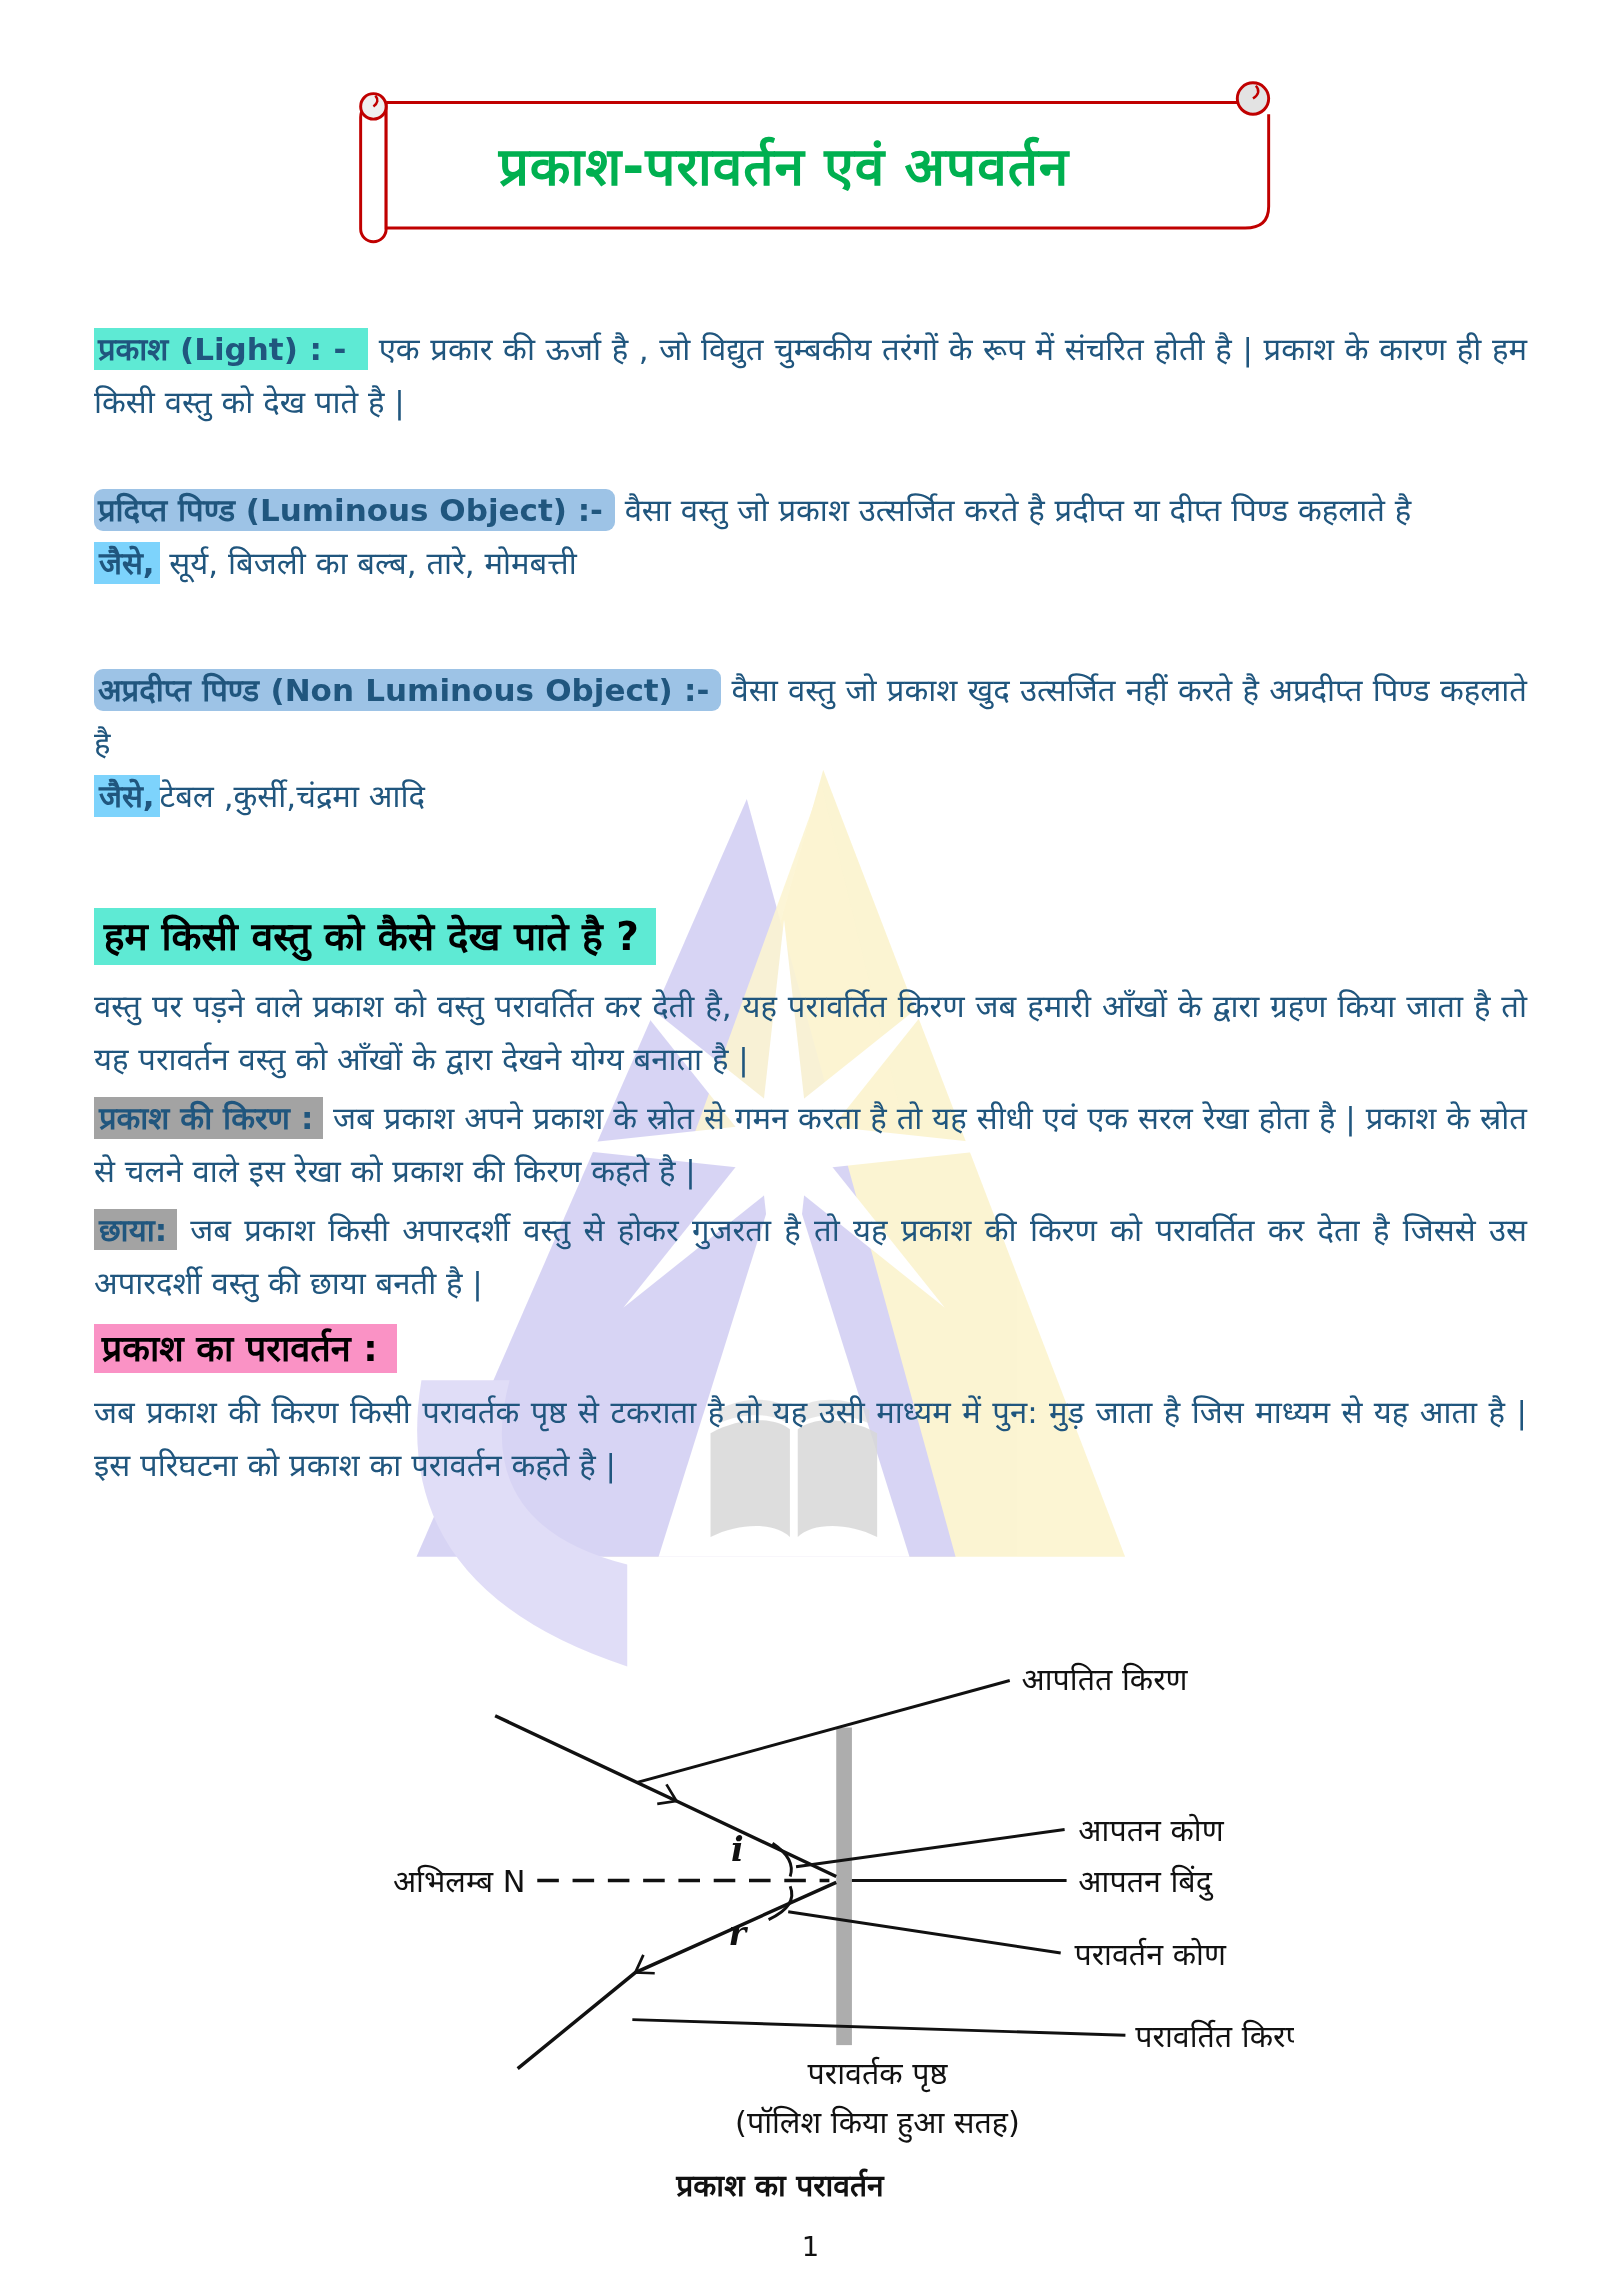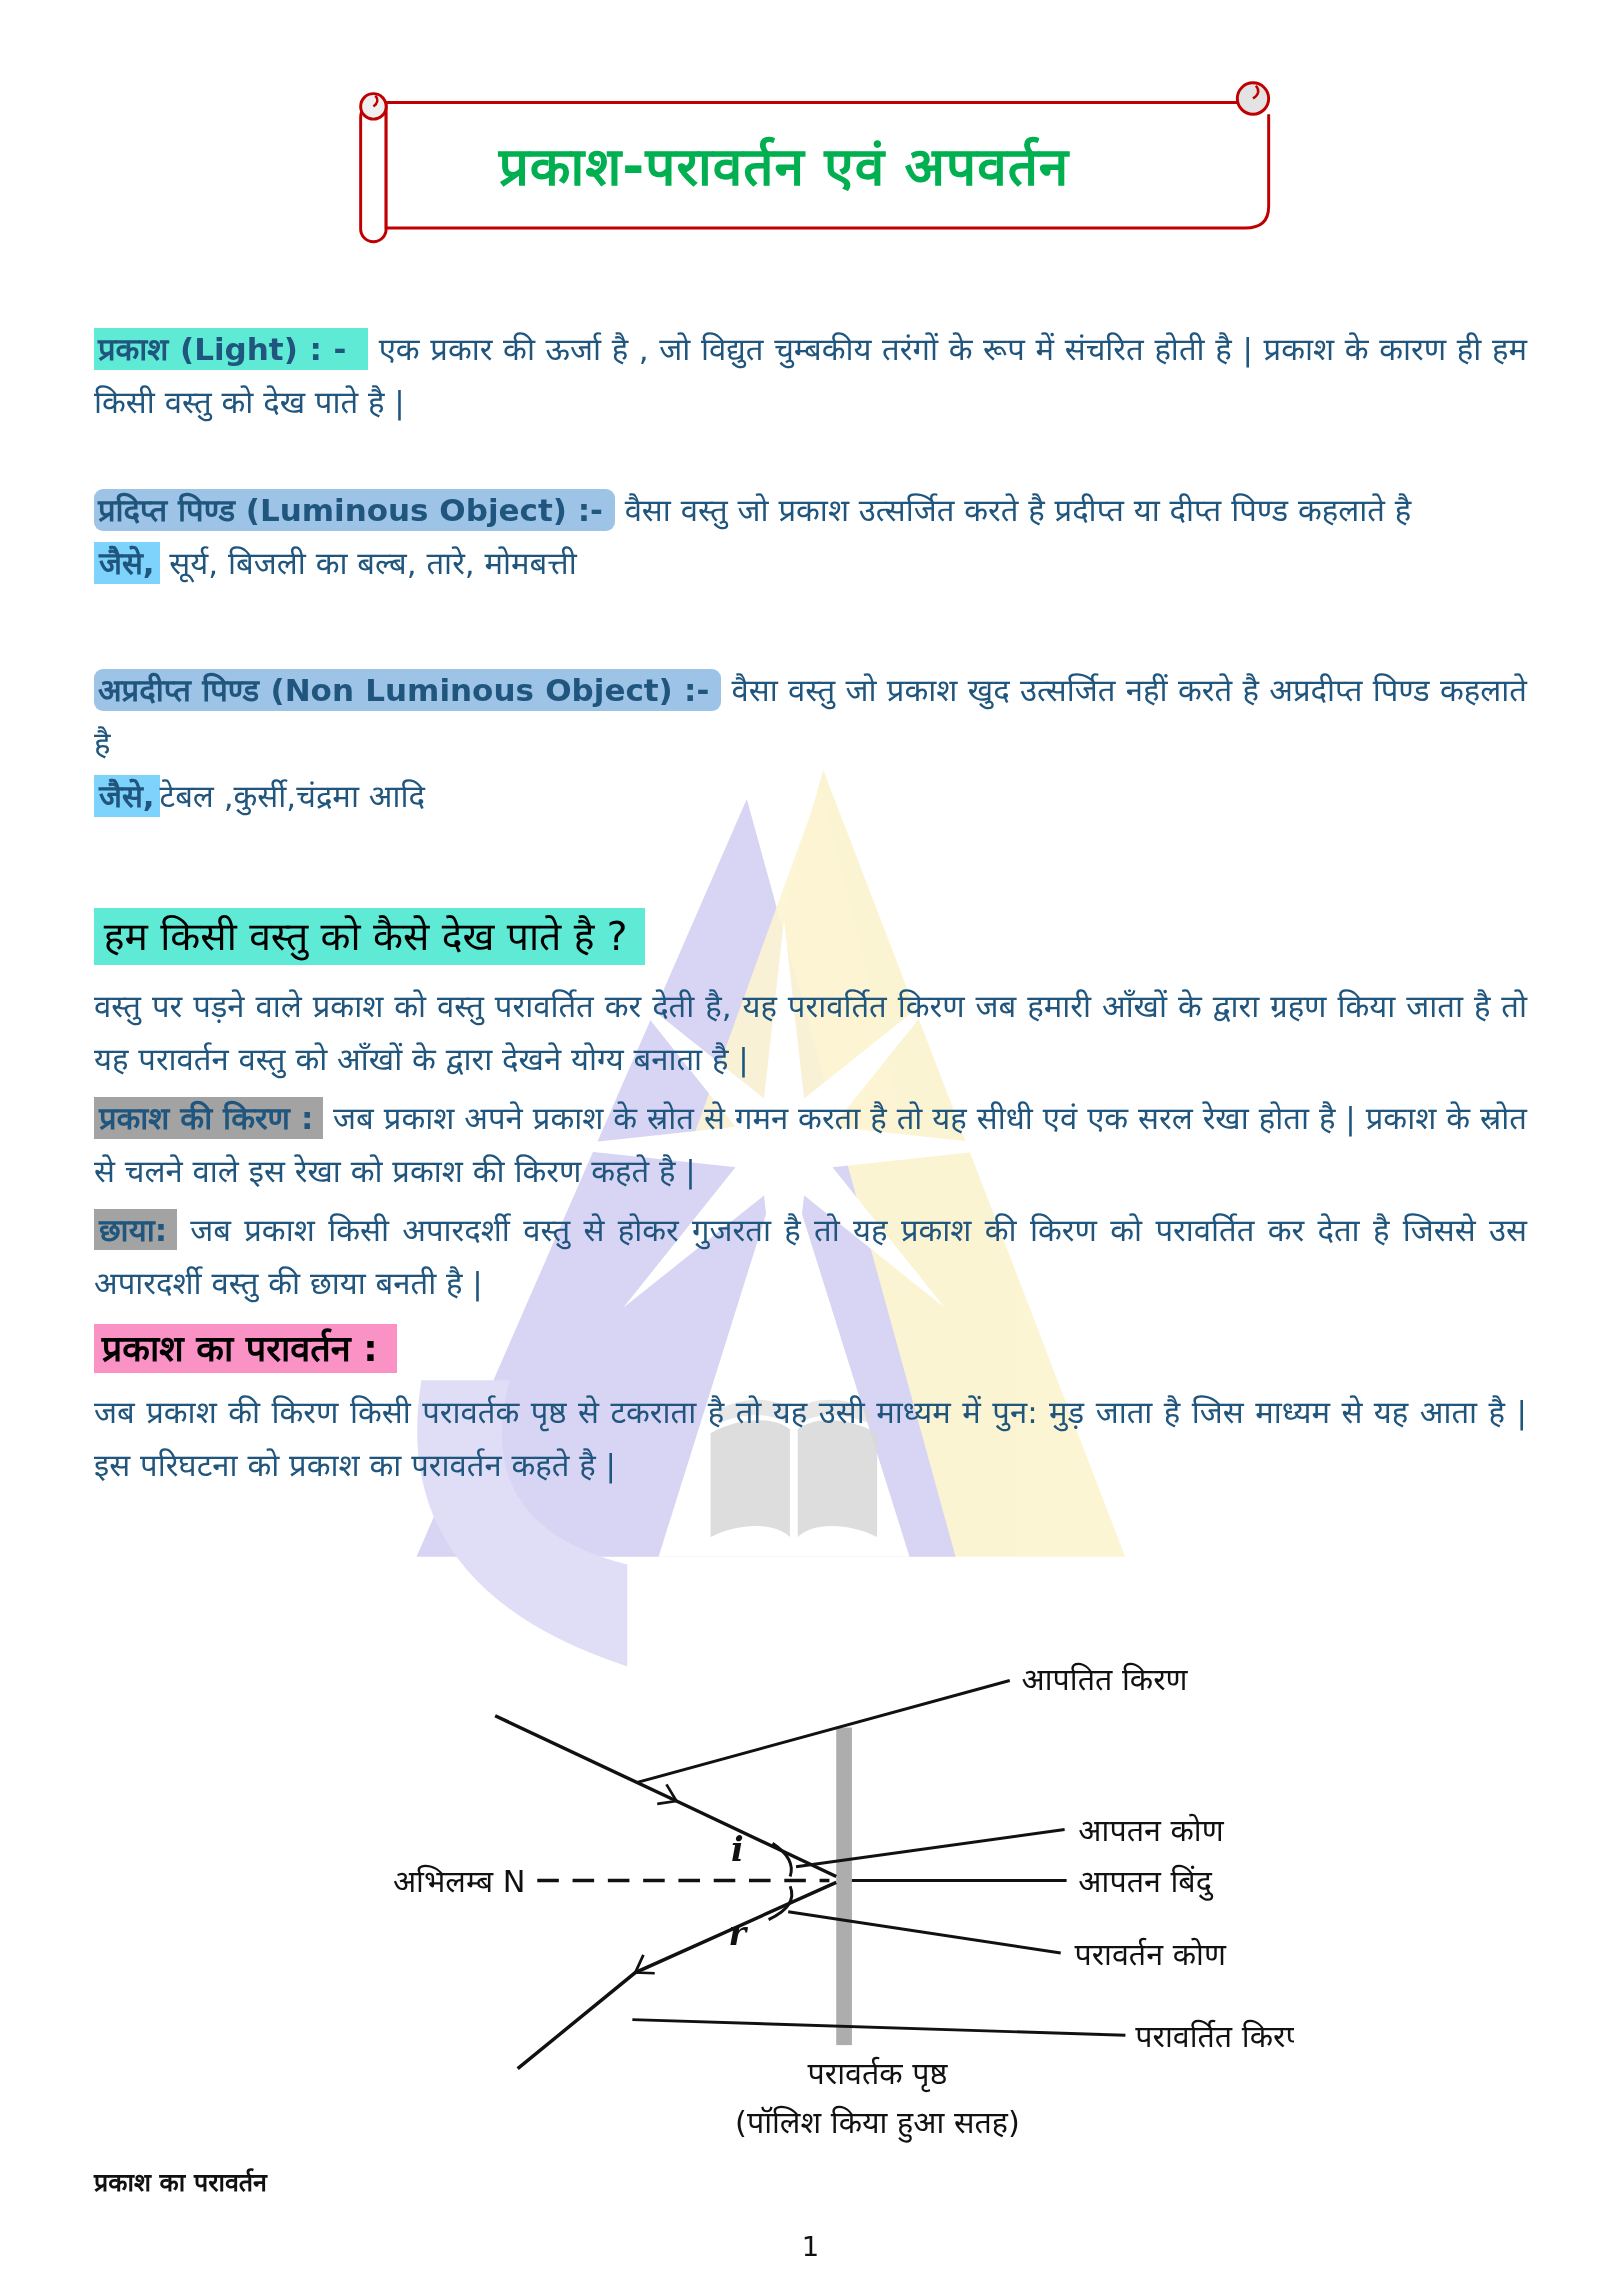--- a/index.html
+++ b/index.html
@@ -41,7 +41,7 @@
   .mb-c { margin-bottom:82px; }
 
   .heading-see {
-    color:#000000; font-size:39px; line-height:63px; margin-bottom:11.8px;
+    color:#000000; font-size:39px; line-height:63px; margin-bottom:11.8px;font-weight:bold;
   }
   .heading-see .hl-yellow { padding:5.9px 17.6px 5.9px 9.8px; }
   .heading-refl {

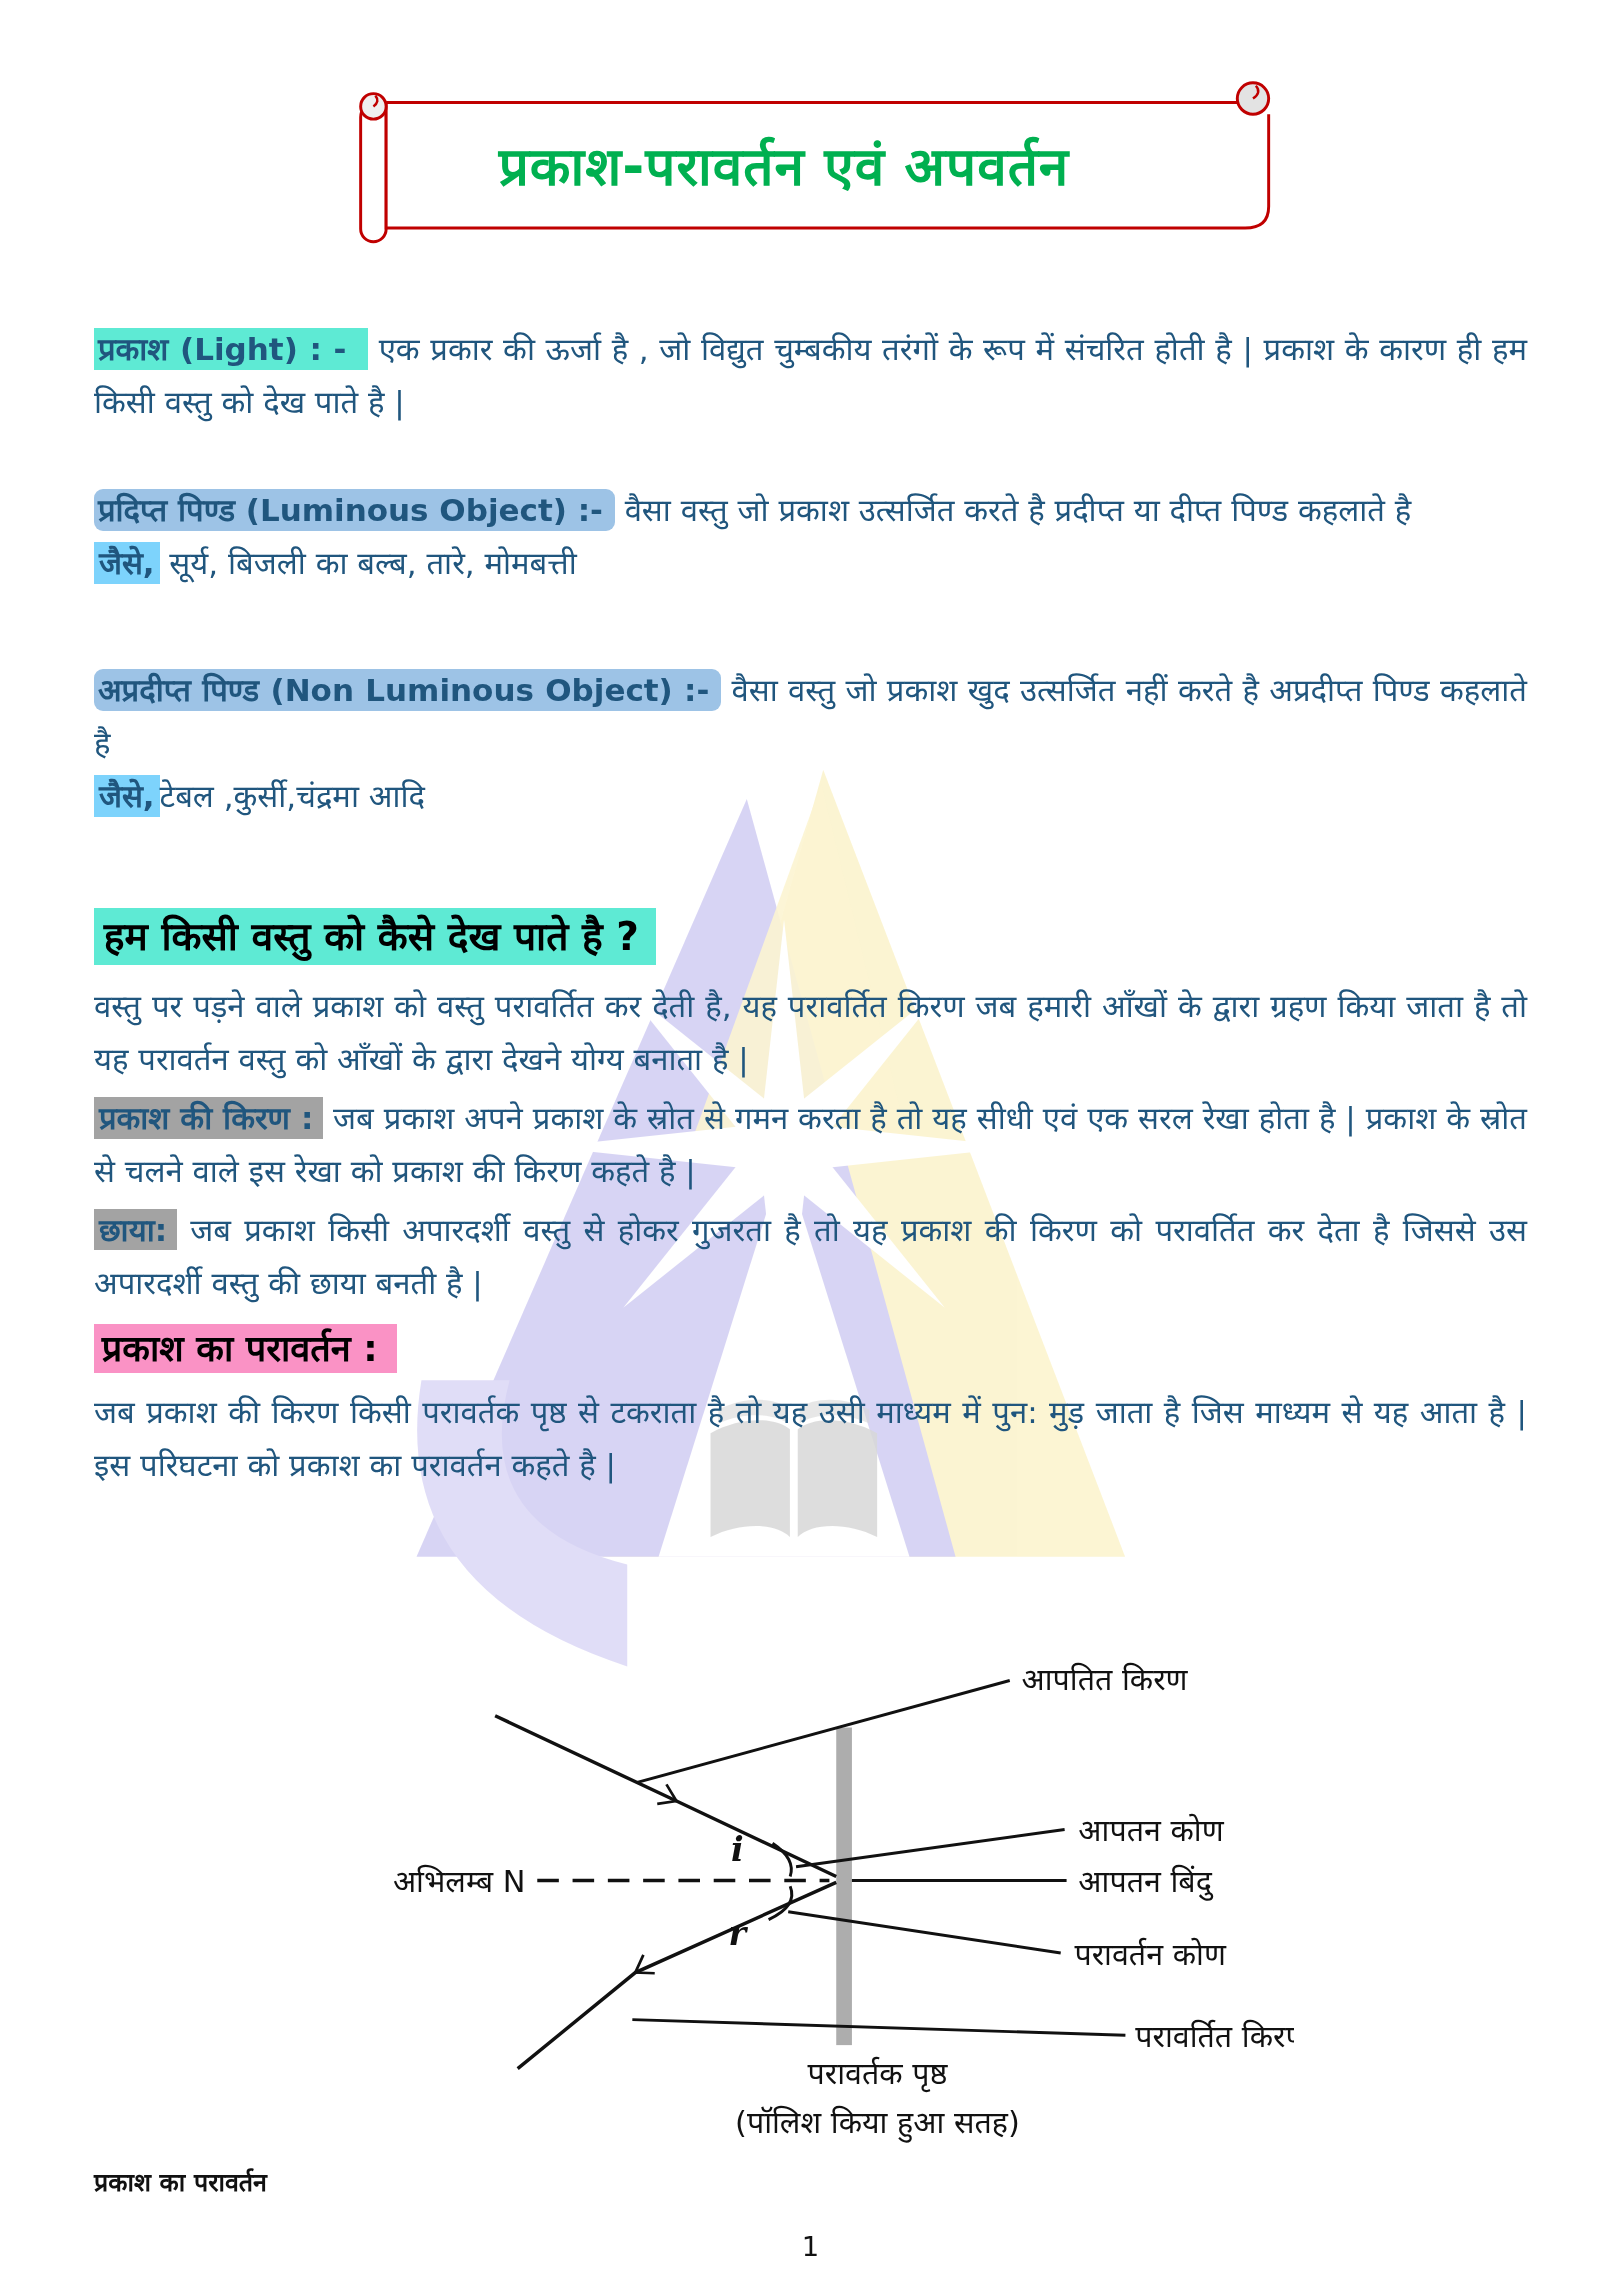--- a/index.html
+++ b/index.html
@@ -58,7 +58,7 @@
 
   .fig-caption {
     position:absolute; left:94px; top:2164px; width:1372px; z-index:1;
-    text-align:left; color:#111111; font-size:25px; font-weight:bold;
+    text-align:center; color:#111111; font-size:30px; font-weight:bold;
   }
   .page-number {
     position:absolute; left:94px; top:2231px; width:1433px; z-index:1;

